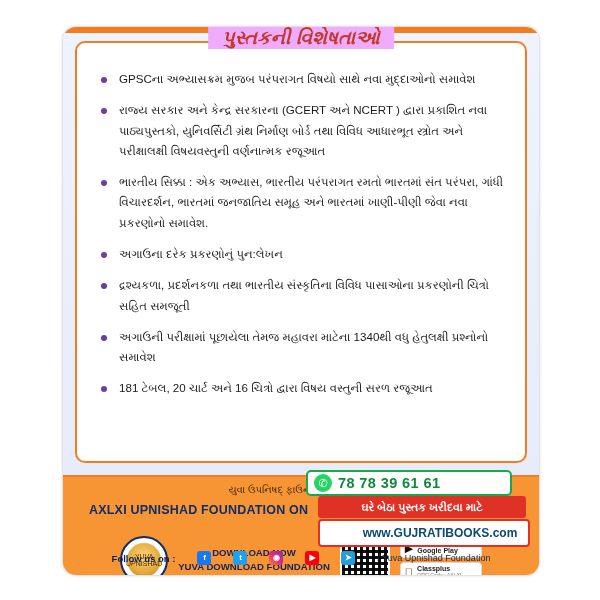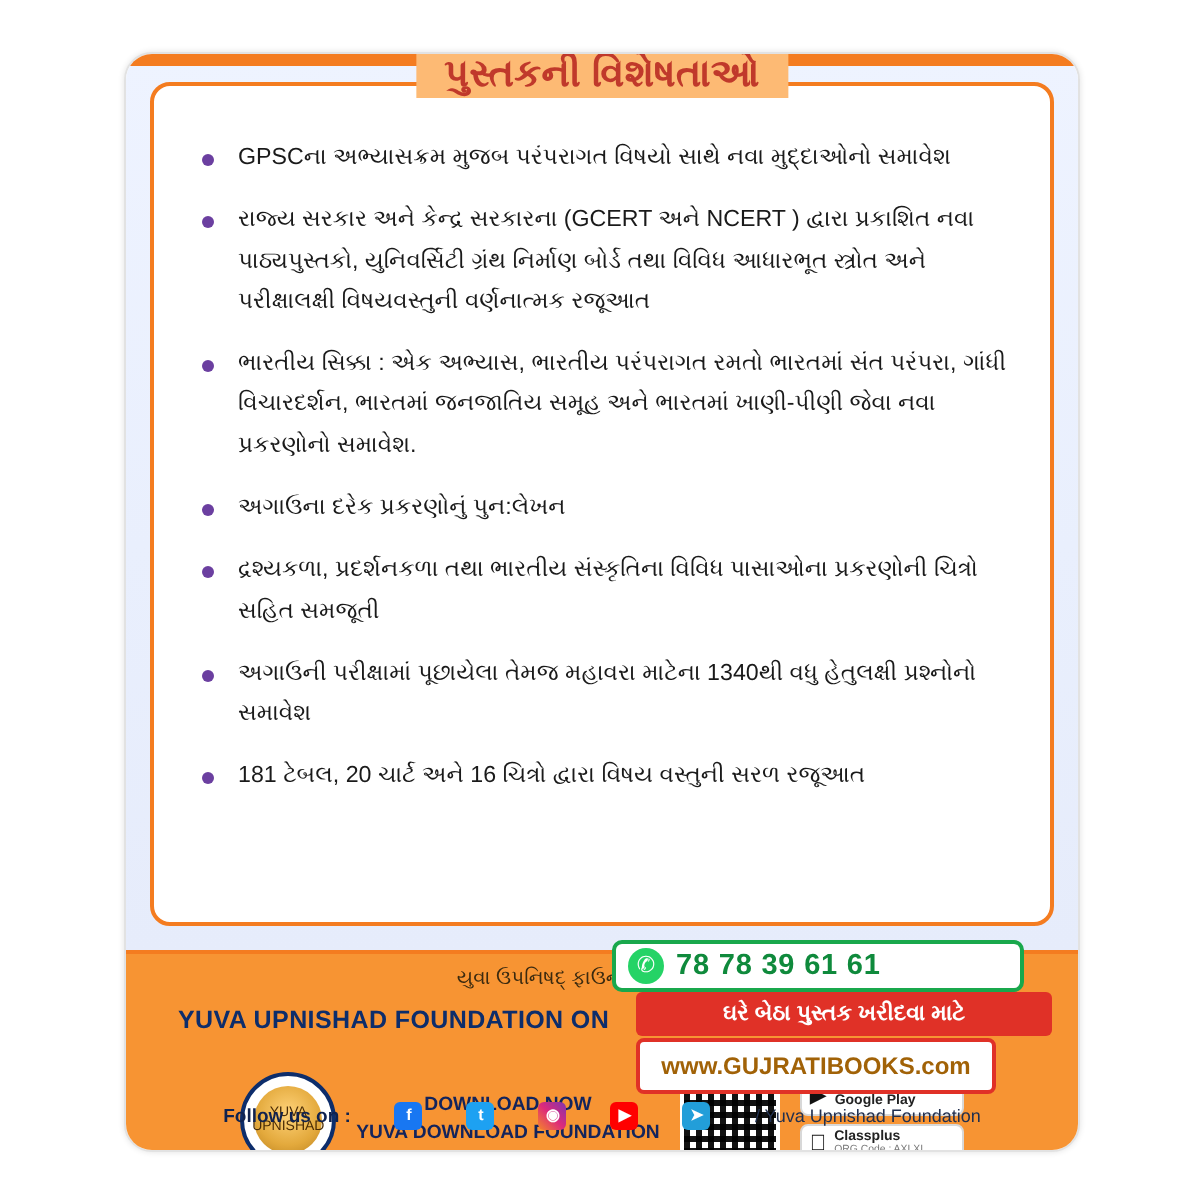--- a/index.html
+++ b/index.html
@@ -62,8 +62,9 @@
     left: 50%;
     transform: translateX(-50%);
     top: -16px;
-    background: #fdba74;
+    background: #f0abfc;
     padding: 0 14px;
+    font-style: italic;
   }
   .title {
     font-family: "Liberation Sans", sans-serif;

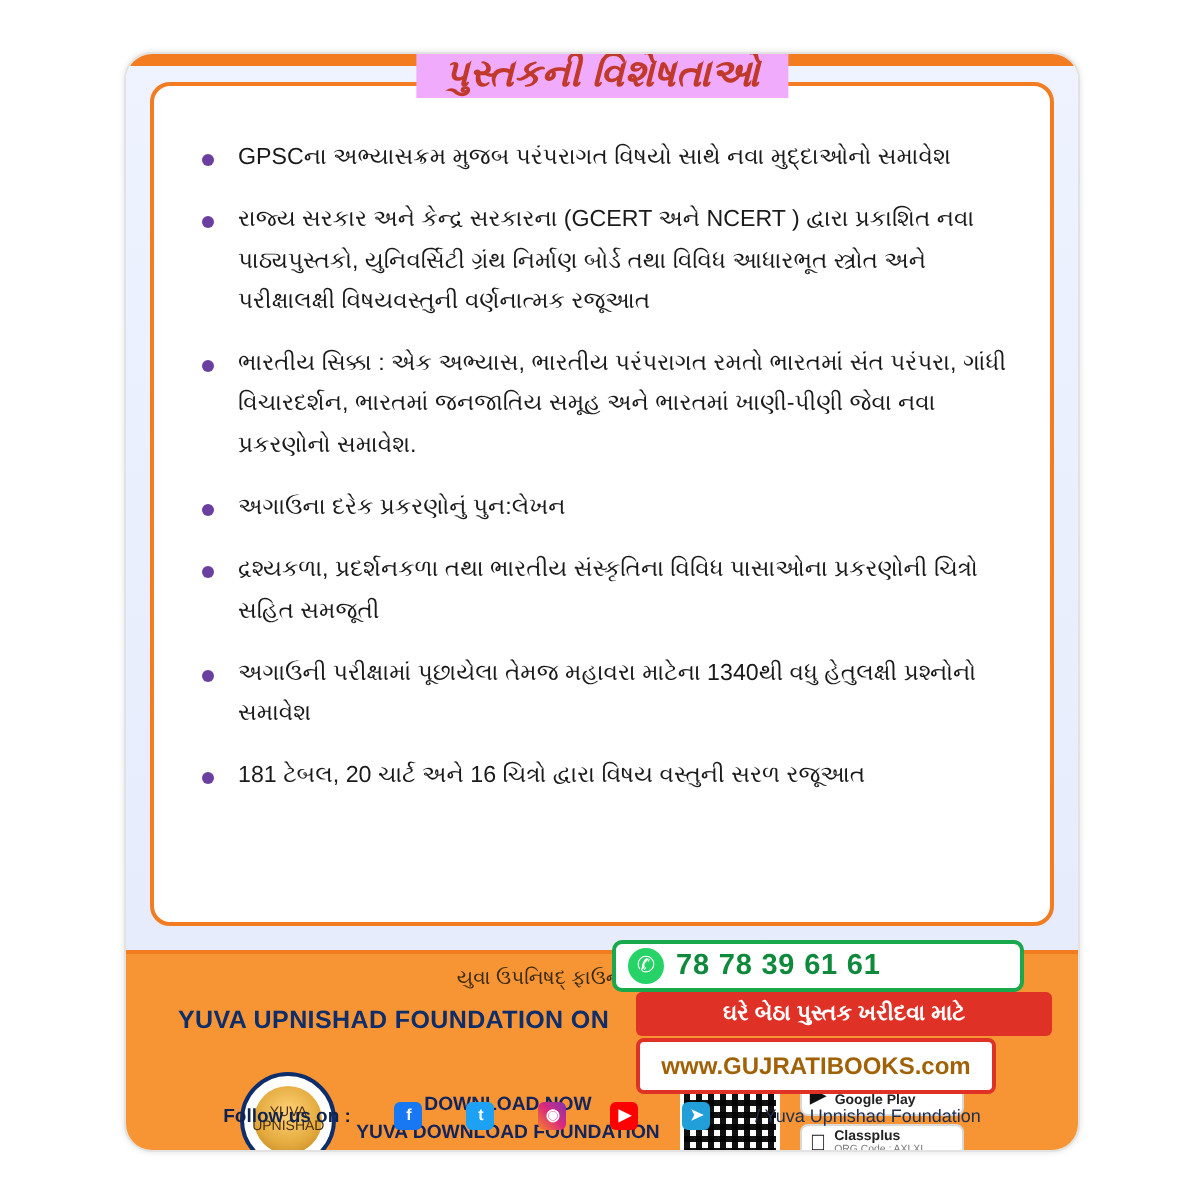--- a/index.html
+++ b/index.html
@@ -356,7 +356,7 @@
 
       <div class="foundation-line">યુવા ઉપનિષદ્ ફાઉન્ડેશન અને પબ્લિ</div>
 
-      <div class="foundation-title">YUVA UPNISHAD FOUNDATION ON</div>
+      <div class="foundation-title">AXLXI UPNISHAD FOUNDATION ON</div>
 
       <div class="download-block">
 

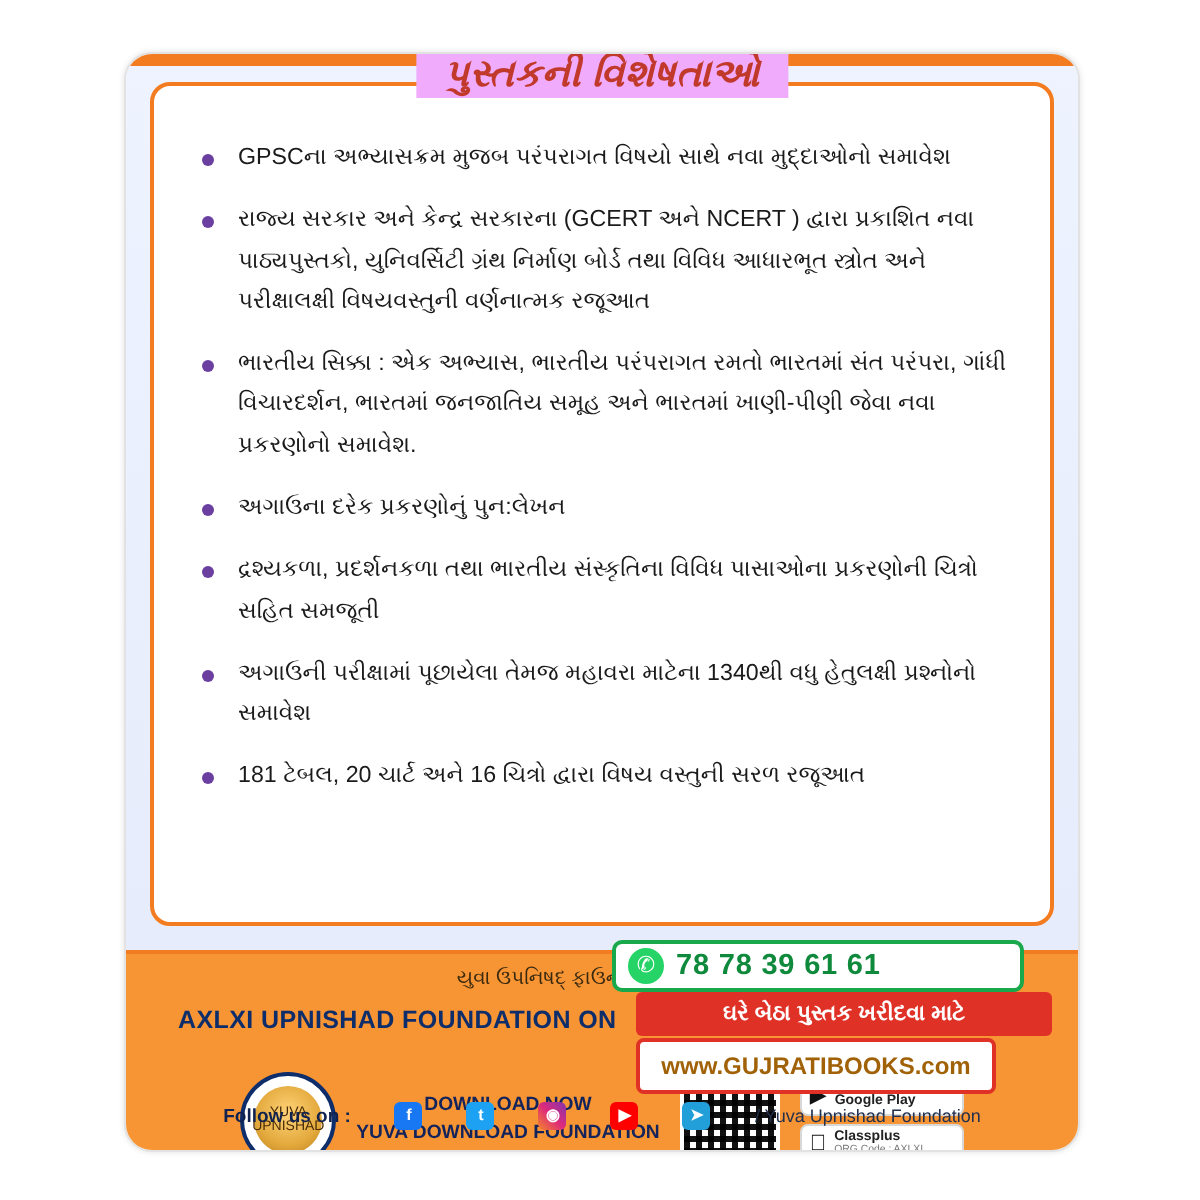--- a/index.html
+++ b/index.html
@@ -319,9 +319,10 @@
     display: flex;
     align-items: center;
     justify-content: center;
-    color: #a16207;
+    color: #0c4a6e;
     font-size: 12px;
     font-weight: bold;
+    padding-left: 32px;
   }
 </style>
 </head>

